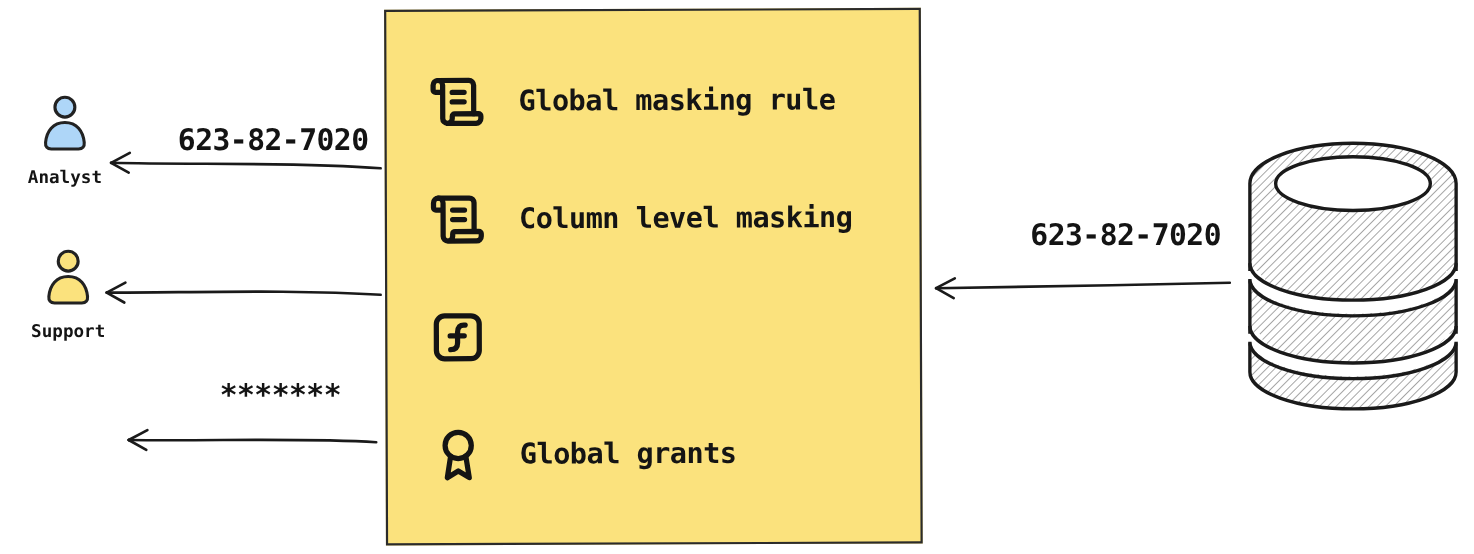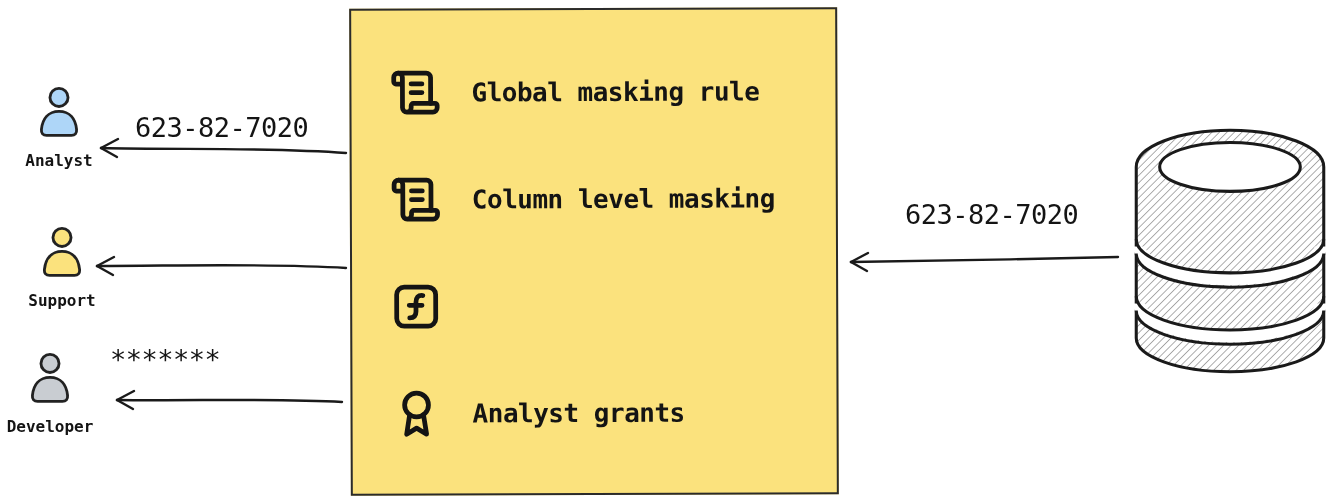--- a/index.html
+++ b/index.html
@@ -63,9 +63,9 @@
   .value-label {
     position: absolute;
     font-size: 27px;
-    font-weight: 400;
+    font-weight: 700;
     letter-spacing: -0.5px;
-    text-align: left;
+    text-align: right;
     white-space: nowrap;
   }
   .vl-analyst   { left: 135px; width: 200px; top: 112px; }

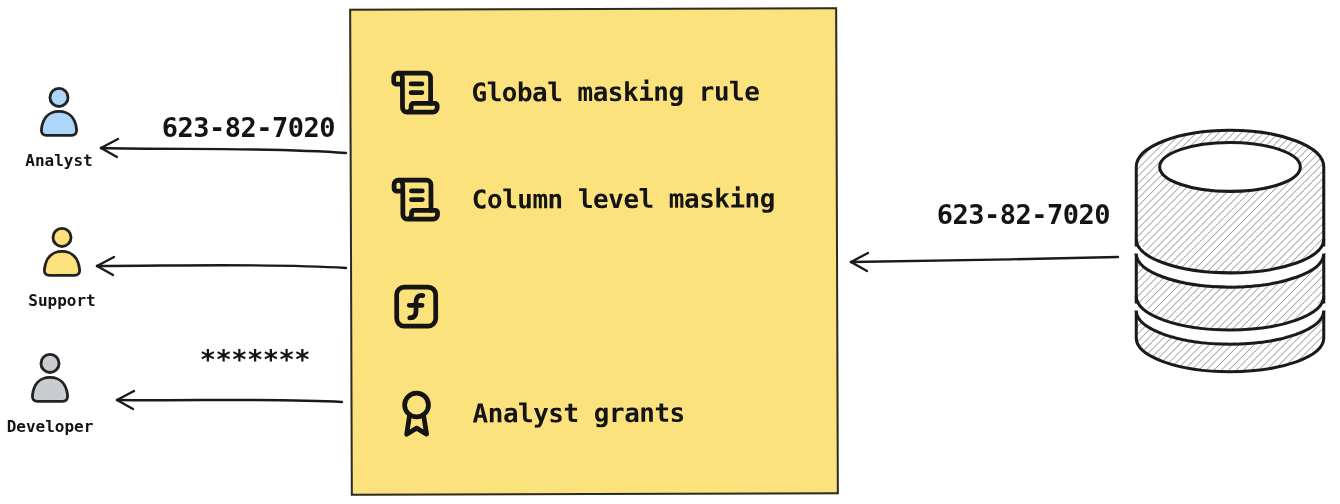--- a/index.html
+++ b/index.html
@@ -131,13 +131,6 @@
     <div class="persona-label">Support</div>
   </div>
 
-  <div class="persona persona-developer">
-    <svg width="62" height="66" viewBox="0 0 24 24" stroke="#222" stroke-width="1.1" stroke-linejoin="round">
-      <circle cx="12" cy="5.2" r="3.5" fill="#c9cdd2"></circle>
-      <path d="M12 10.6c-4.2 0-6.4 3-6.8 7-.15 1.5.6 2.3 2 2.3h9.6c1.4 0 2.15-.8 2-2.3-.4-4-2.6-7-6.8-7Z" fill="#c9cdd2"></path>
-    </svg>
-    <div class="persona-label">Developer</div>
-  </div>
 
   <div class="value-label vl-analyst">623-82-7020</div>
   <div class="value-label vl-developer">*******</div>

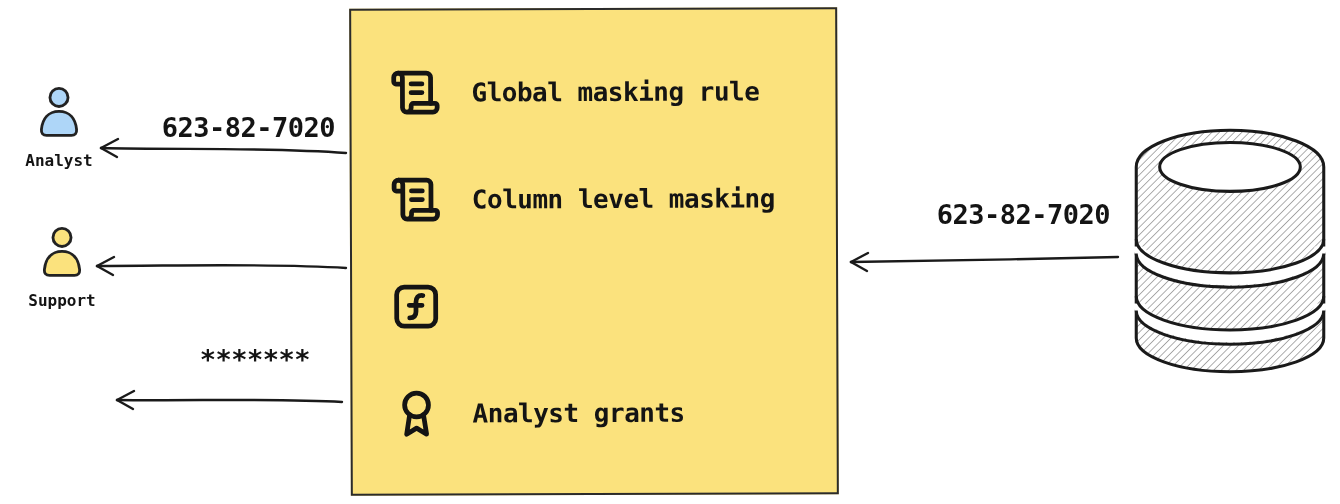--- a/index.html
+++ b/index.html
@@ -171,7 +171,7 @@
         <circle cx="12" cy="8" r="5.5"></circle>
         <path d="M15.2 12.6 16.6 21.5l-4.6-2.8-4.6 2.8 1.4-8.9"></path>
       </svg>
-      <span class="row-label">Analyst grants</span>
+      <span class="row-label">Global grants</span>
     </div>
 
   </div>

